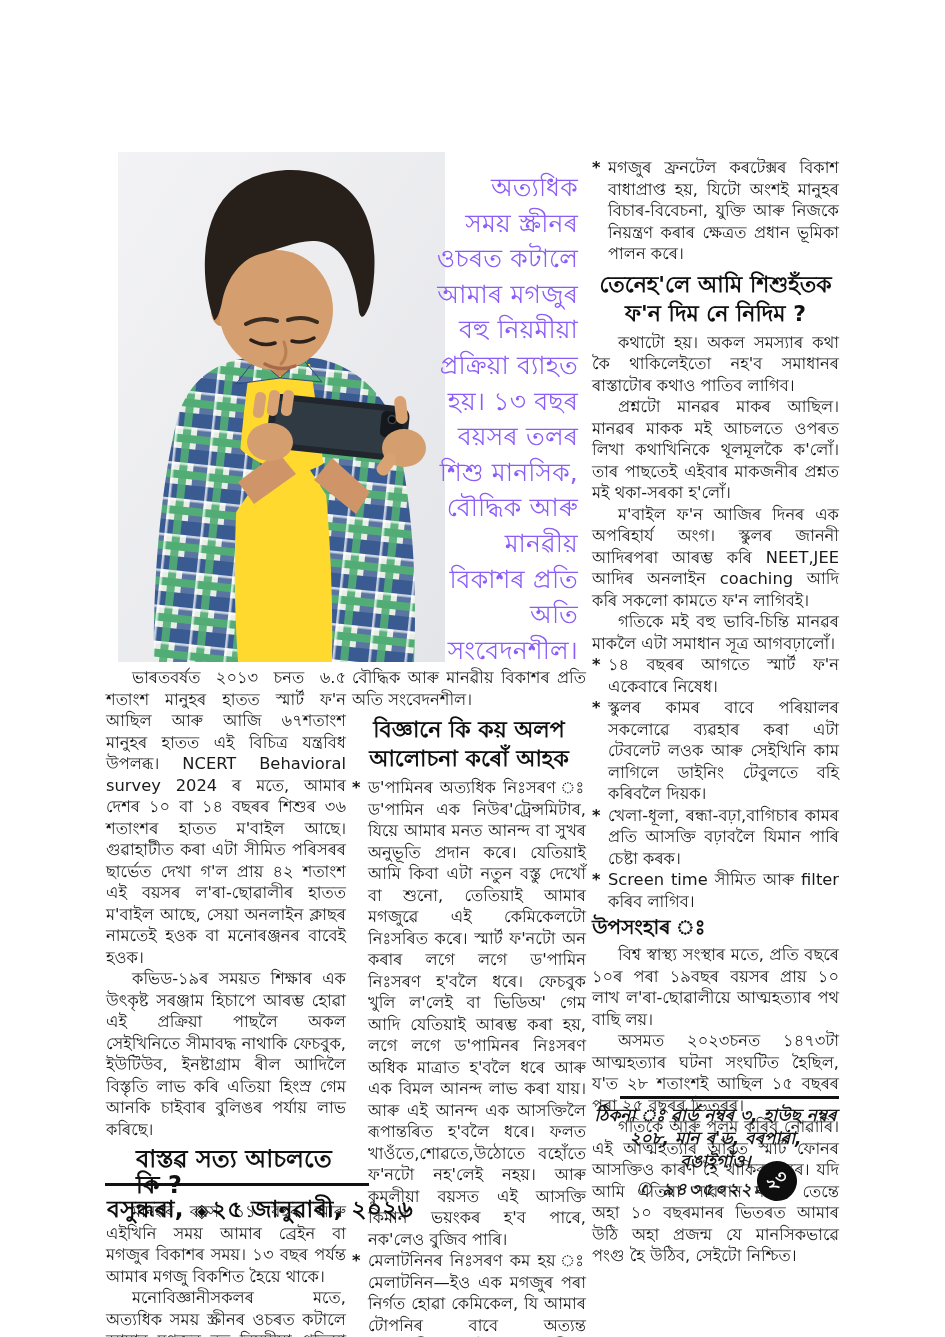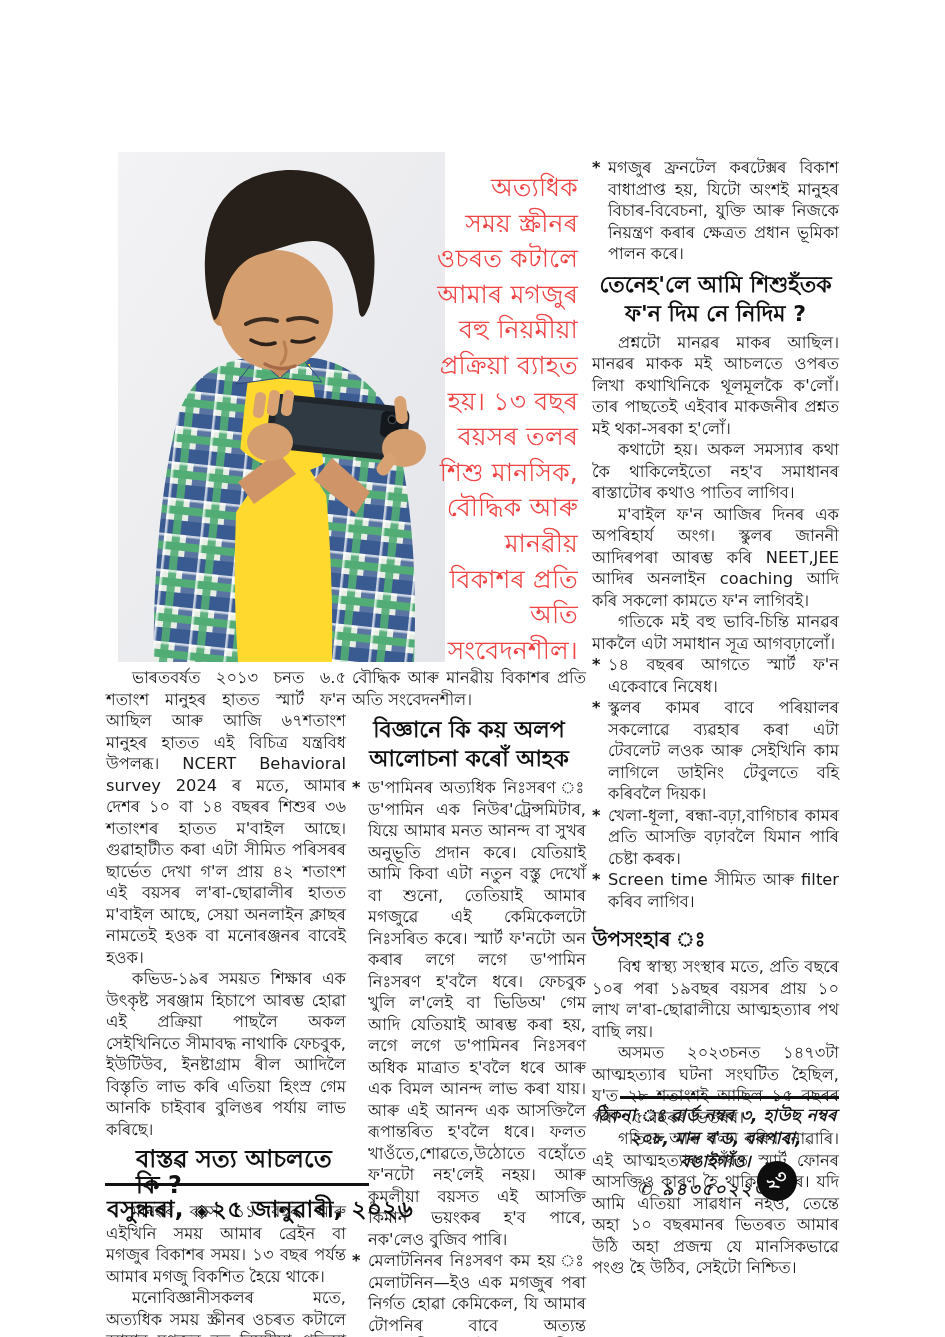--- a/index.html
+++ b/index.html
@@ -17,7 +17,7 @@
   
   .pullquote {
     position:absolute; left:428px; top:170px; width:150px; height:505px;
-    text-align:right; font-size:25px; line-height:35.6px; color:#ef4444;
+    text-align:right; font-size:25px; line-height:35.6px; color:#8b5cf6;
     font-weight:500; letter-spacing:0.2px;
   }
 

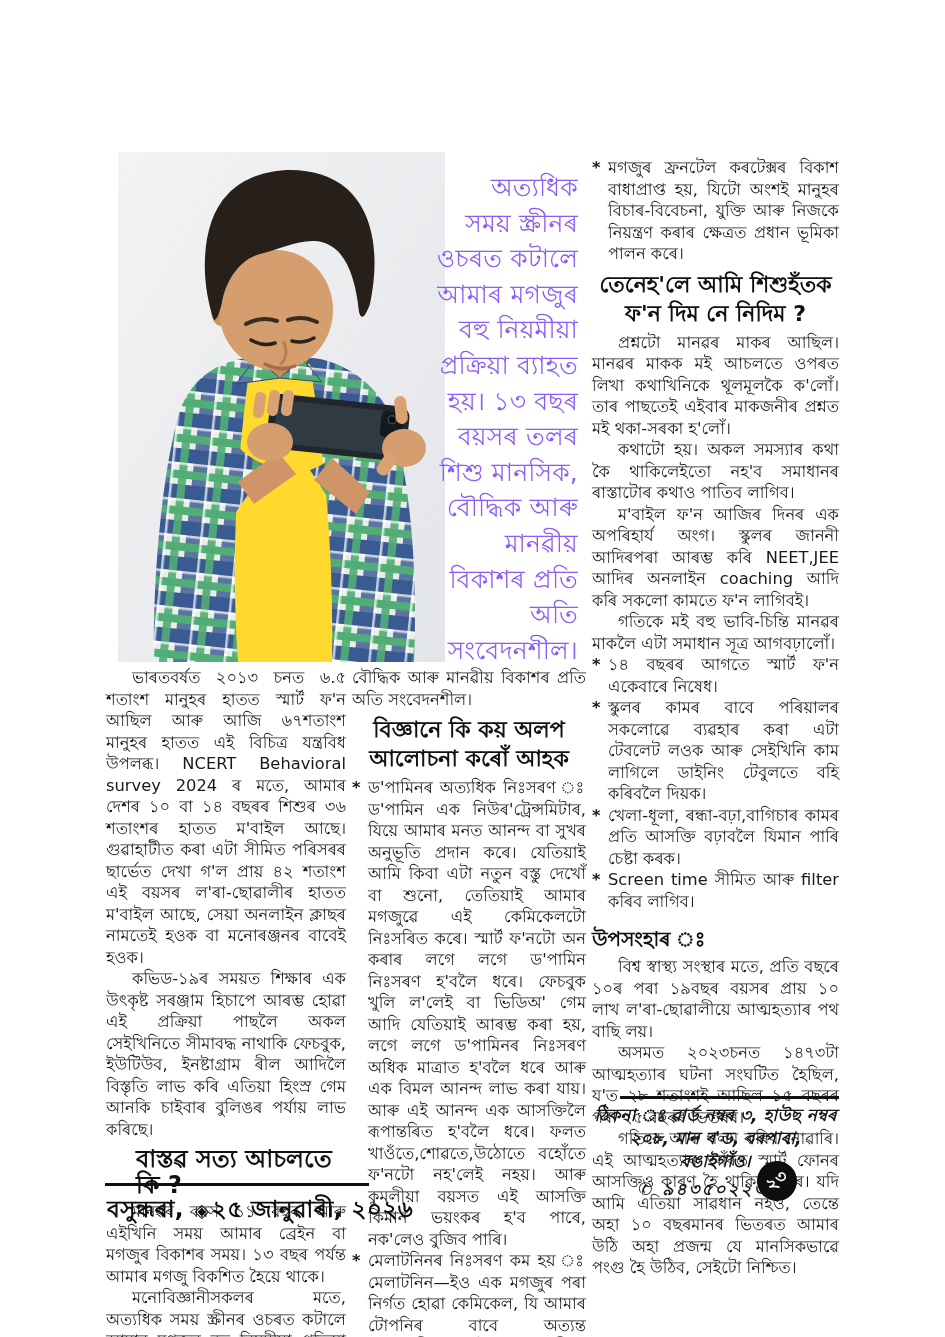--- a/index.html
+++ b/index.html
@@ -180,8 +180,8 @@
     </div>
     <h3 class="h-center prelines">তেনেহ'লে আমি শিশুহঁতক
 ফ'ন দিম নে নিদিম ?</h3>
+    <p>কথাটো হয়। অকল সমস্যাৰ কথা কৈ থাকিলেইতো নহ'ব সমাধানৰ ৰাস্তাটোৰ কথাও পাতিব লাগিব।</p>
     <p>প্ৰশ্নটো মানৱৰ মাকৰ আছিল। মানৱৰ মাকক মই আচলতে ওপৰত লিখা কথাখিনিকে থূলমূলকৈ ক'লোঁ। তাৰ পাছতেই এইবাৰ মাকজনীৰ প্ৰশ্নত মই থকা-সৰকা হ'লোঁ।</p>
-    <p>কথাটো হয়। অকল সমস্যাৰ কথা কৈ থাকিলেইতো নহ'ব সমাধানৰ ৰাস্তাটোৰ কথাও পাতিব লাগিব।</p>
     <p>ম'বাইল ফ'ন আজিৰ দিনৰ এক অপৰিহাৰ্য অংগ। স্কুলৰ জাননী আদিৰপৰা আৰম্ভ কৰি NEET,JEE আদিৰ অনলাইন coaching আদি কৰি সকলো কামতে ফ'ন লাগিবই।</p>
     <p>গতিকে মই বহু ভাবি-চিন্তি মানৱৰ মাকলৈ এটা সমাধান সূত্ৰ আগবঢ়ালোঁ।</p>
     <div class="bullet">

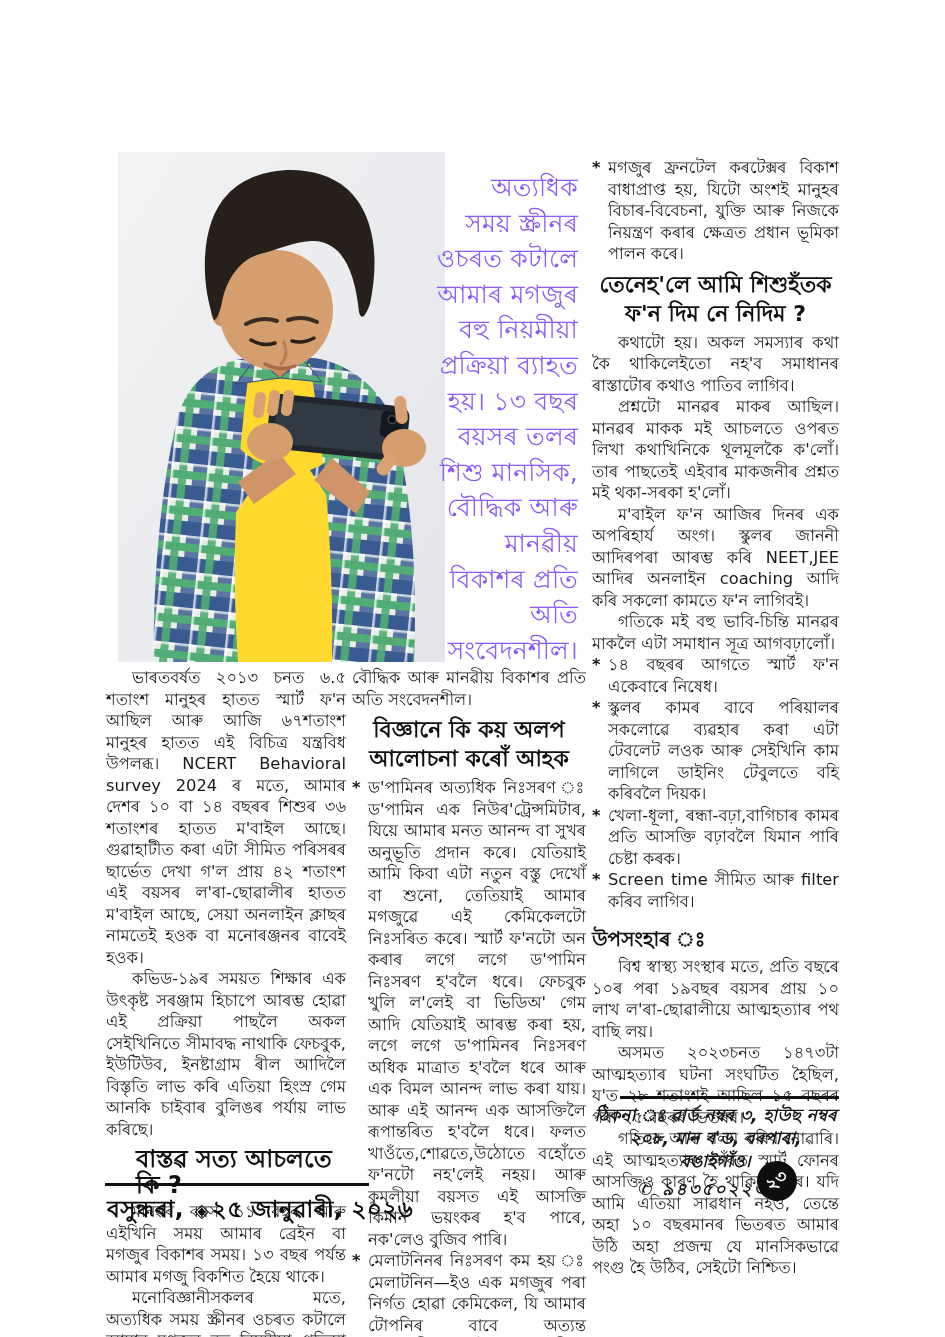--- a/index.html
+++ b/index.html
@@ -40,7 +40,7 @@
   }
   .h-left2 {
     font-weight:bold; text-align:left; font-size:20px; line-height:26px;
-    margin:14px 0 4px 0; color:#101010;
+    margin:2px 0 4px 0; color:#101010;
   }
 
   .bullet { position:relative; padding-left:16px; text-indent:0; }

